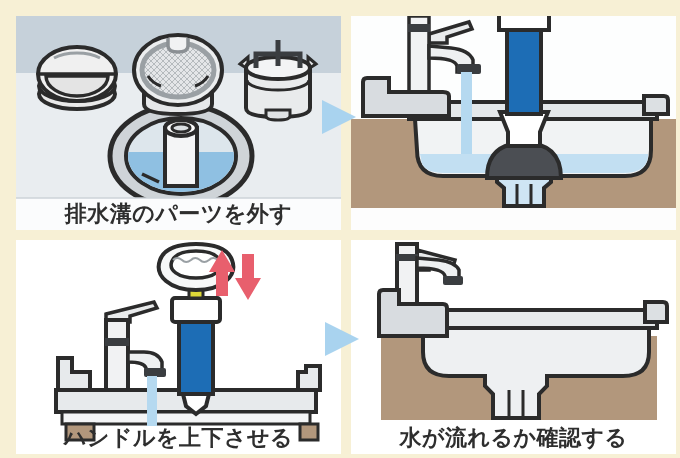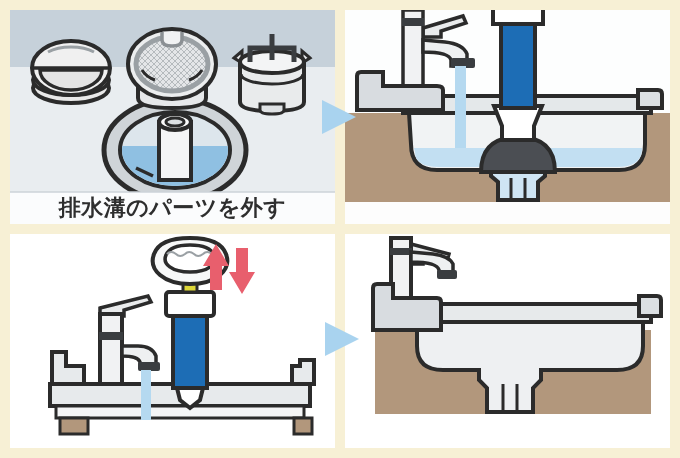--- a/index.html
+++ b/index.html
@@ -3,7 +3,7 @@
 <meta charset="utf-8">
 <style>
   html,body{margin:0;padding:0;background:#f7f0d5;}
-  .page{position:relative;width:648px;height:458px;background:#f7f0d5;box-sizing:border-box;padding:10px;
+  .page{position:relative;width:648px;height:458px;background:#f7f0d5;box-sizing:border-box;padding:16px;
         font-family:"DejaVu Sans","Liberation Sans",sans-serif;}
   .grid{display:grid;grid-template-columns:325px 325px;grid-template-rows:214px 214px;gap:10px;}
   .panel{position:relative;margin:0;background:#ffffff;overflow:hidden;}

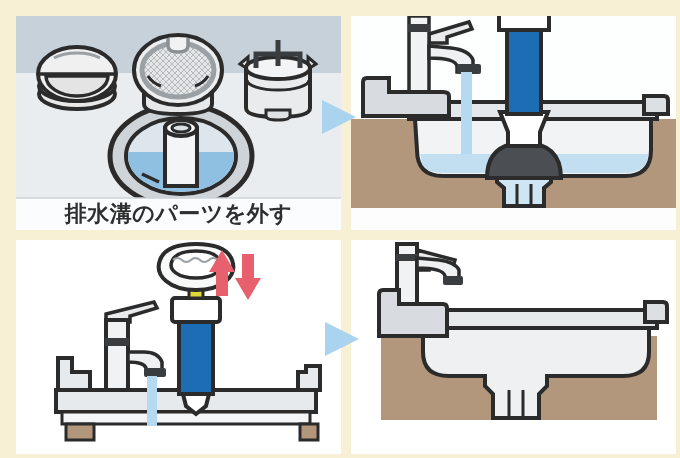--- a/index.html
+++ b/index.html
@@ -161,6 +161,7 @@
           <path d="M232 60 L219 38 L226 38 L226 14 L238 14 L238 38 L245 38 Z" fill="#e85f6d"></path>
         </g>
       </svg>
+      <figcaption class="caption">ハンドルを上下させる</figcaption>
     </figure>
 
     <figure class="panel">

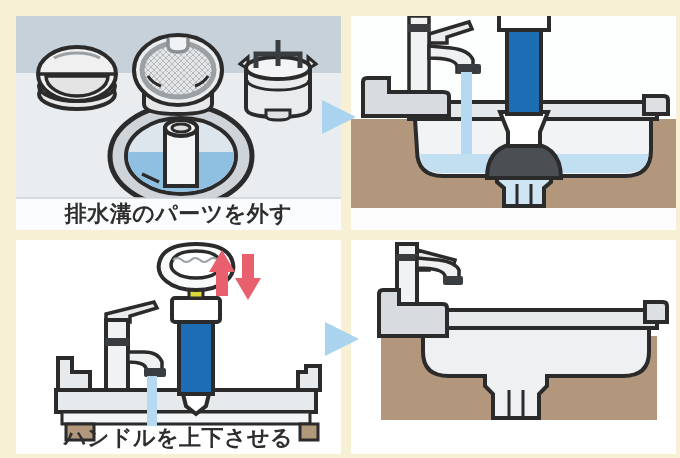--- a/index.html
+++ b/index.html
@@ -188,6 +188,7 @@
 
         <rect x="0" y="180" width="325" height="34" fill="#ffffff"></rect>
       </svg>
+      <figcaption class="caption">水が流れるか確認する</figcaption>
     </figure>
   </div>
 

